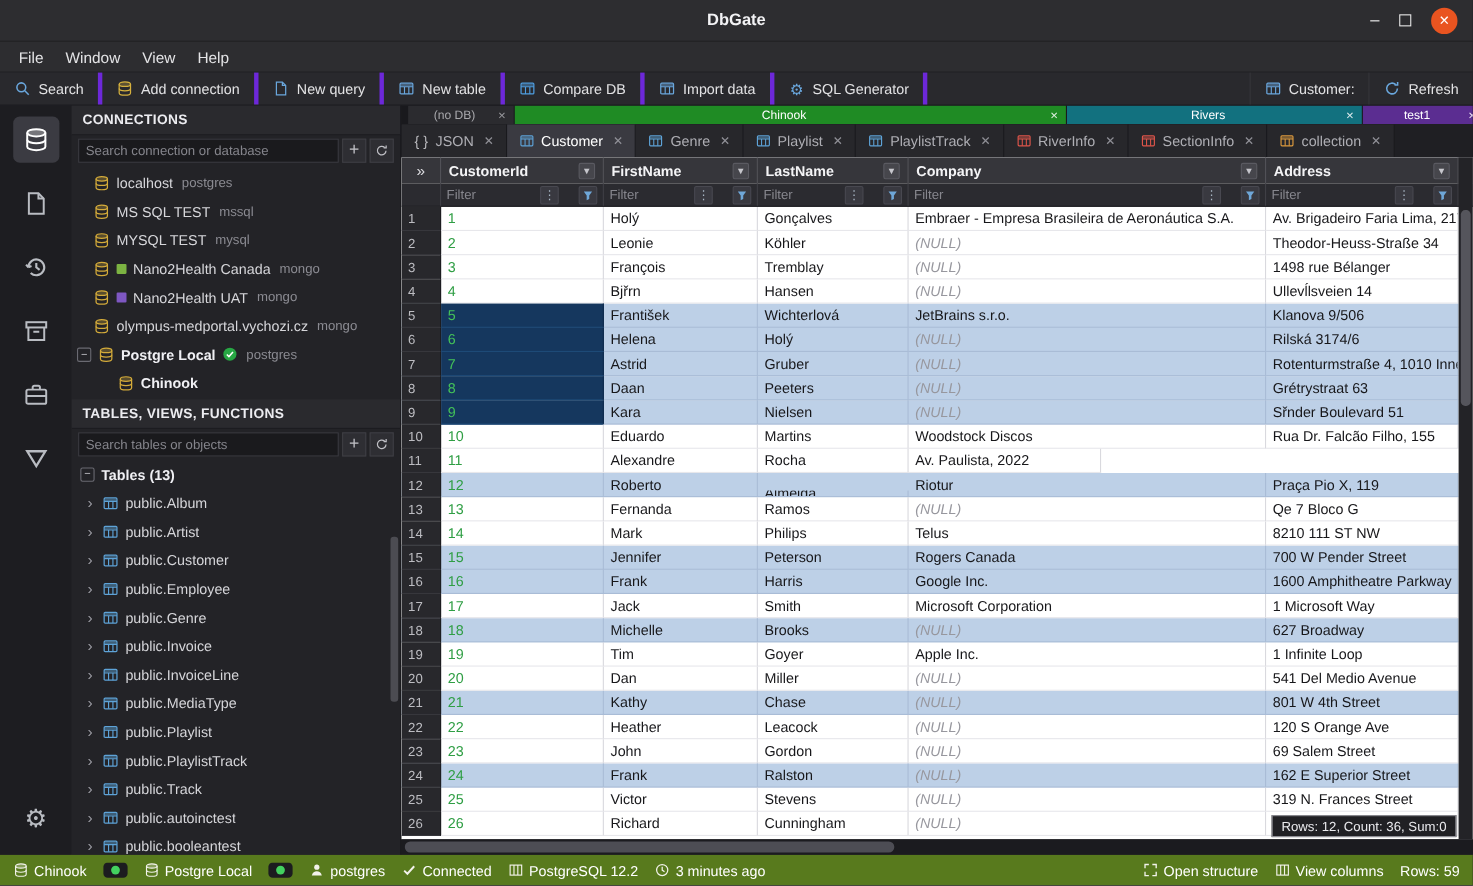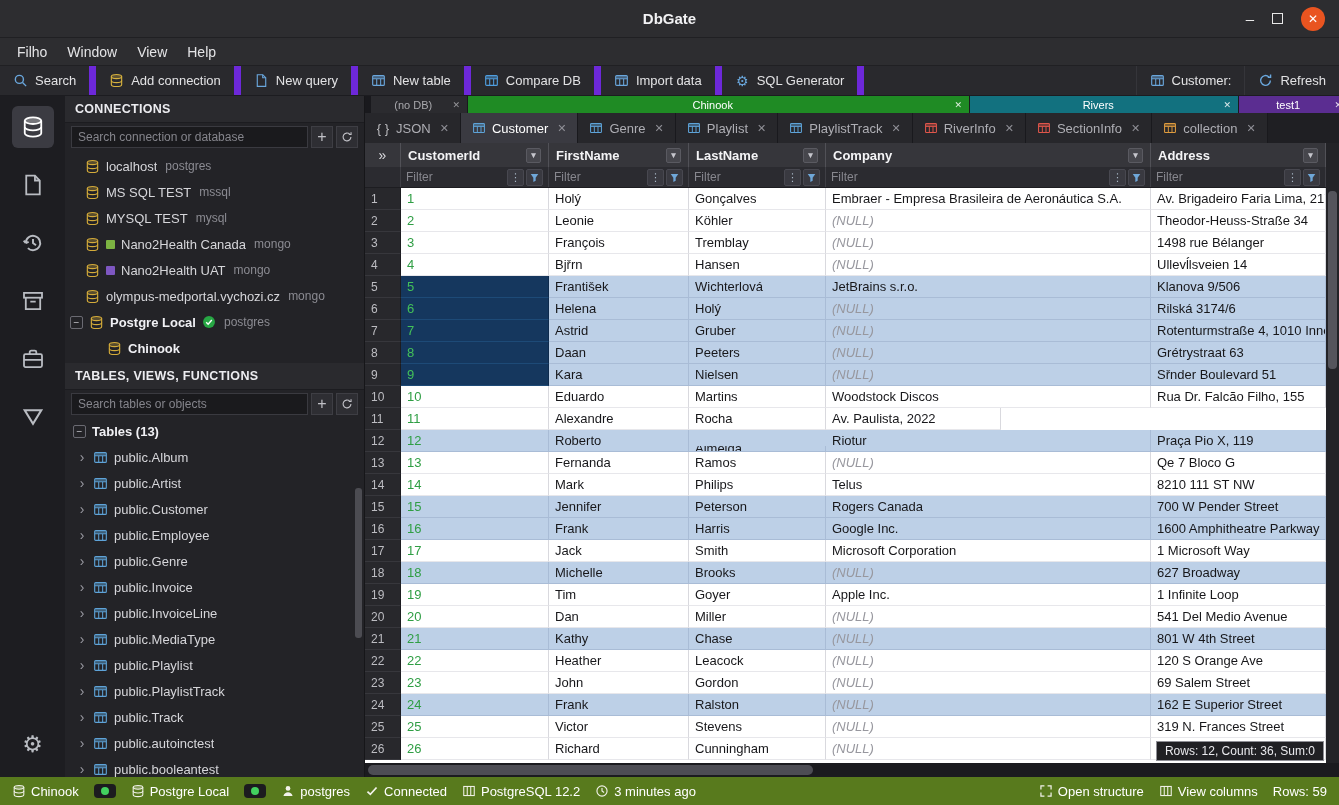--- a/index.html
+++ b/index.html
@@ -113,7 +113,7 @@
   </div>
 
   <div class="menubar" id="menubar">
-      <div class="menu-item">Filho</div>
+      <div class="menu-item">File</div>
       <div class="menu-item">Window</div>
       <div class="menu-item">View</div>
       <div class="menu-item">Help</div>

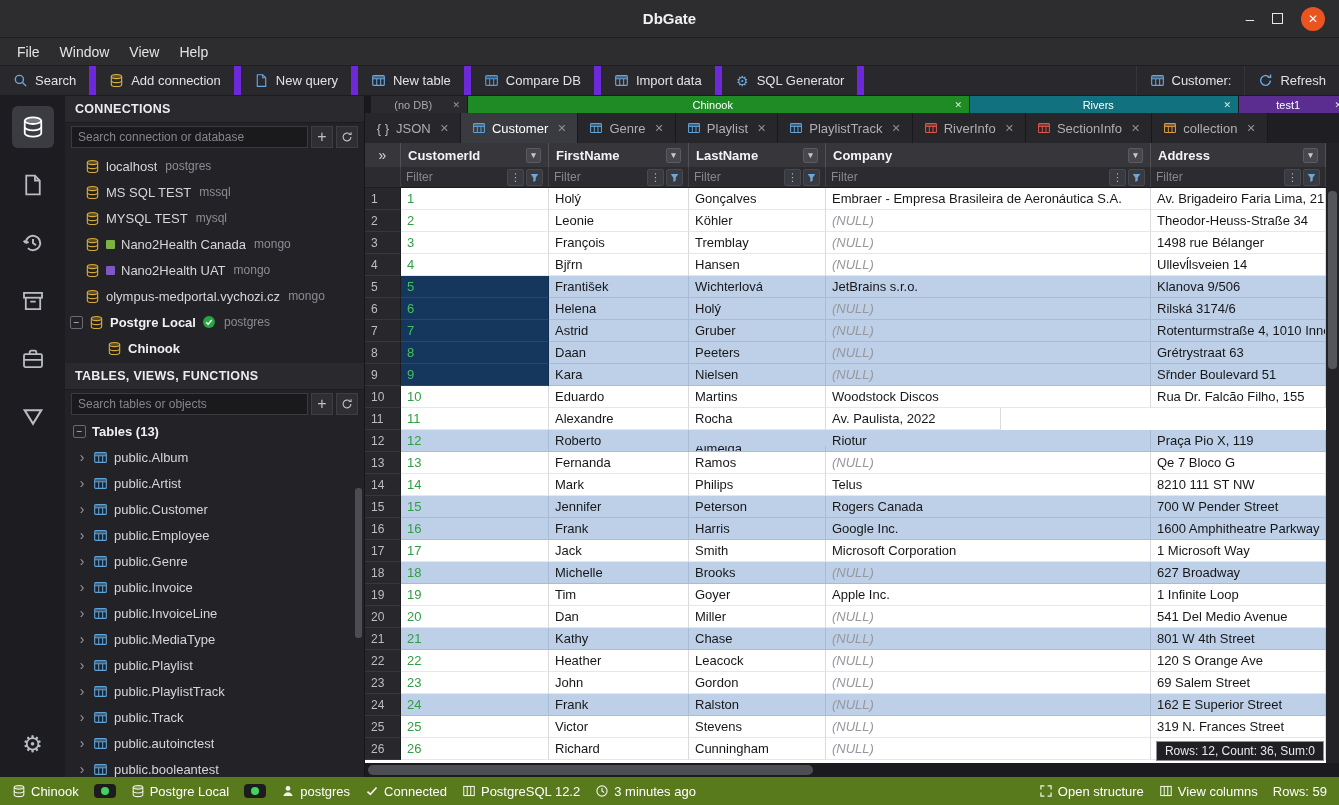--- a/index.html
+++ b/index.html
@@ -19,7 +19,7 @@
 .toolbar{height:30px;background:#29292d;display:flex;align-items:stretch;border-bottom:1px solid #1c1c20;}
 .tb-left{display:flex;flex:1;min-width:0;}
 .tb-right{display:flex;}
-.tb-btn{display:flex;align-items:center;gap:7px;padding:0 13px;font-size:13px;color:#e2e2e4;border-right:7px solid #6d28d9;white-space:nowrap;}
+.tb-btn{display:flex;align-items:center;gap:7px;padding:0 13px;font-size:13px;color:#e2e2e4;border-right:4px solid #6d28d9;white-space:nowrap;}
 .tb-right .tb-btn{border-right:none;border-left:1px solid #35353a;}
 
 .body{display:flex;height:681px;}

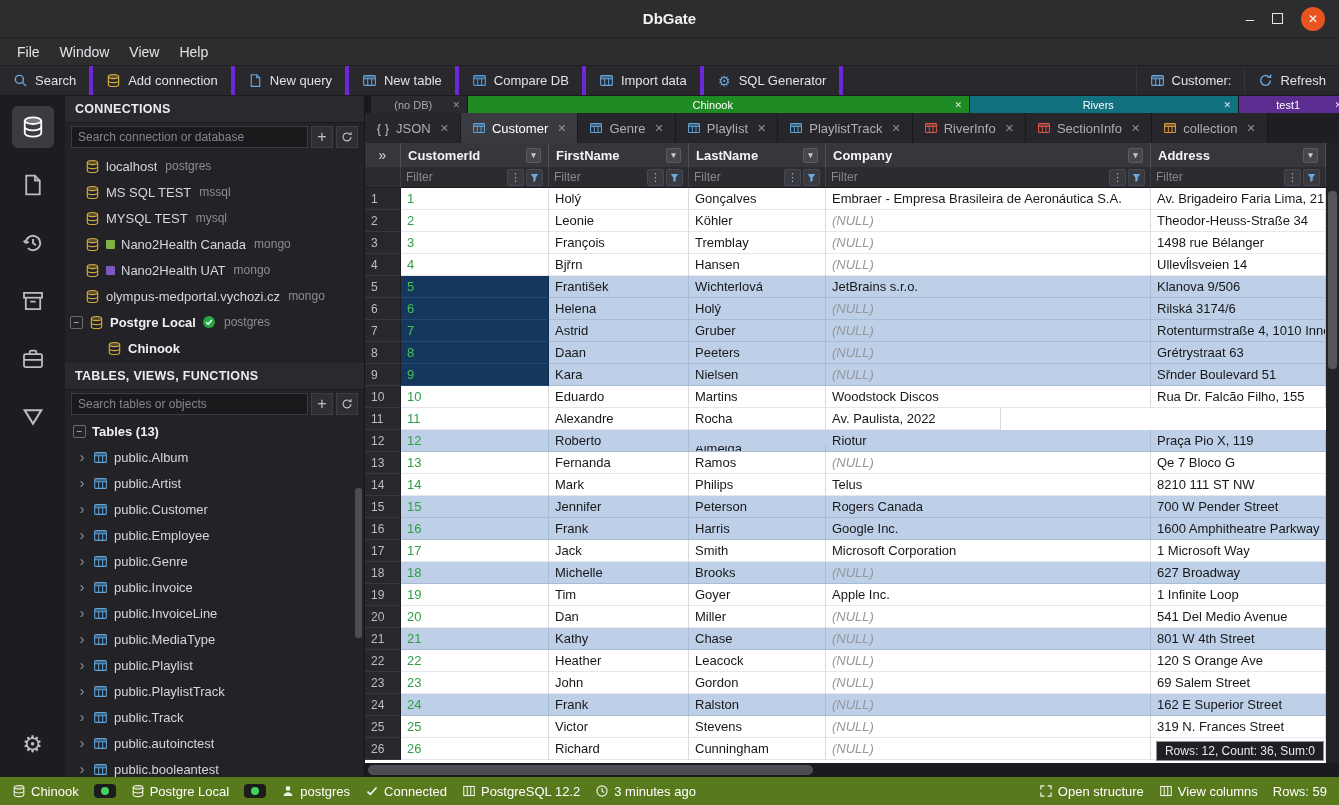--- a/index.html
+++ b/index.html
@@ -66,7 +66,7 @@
 .gh-cell.corner{justify-content:center;padding:0;font-weight:400;color:#dcdce0;font-size:14px;}
 .dd{margin-left:auto;width:15px;height:15px;flex:none;background:#46464c;border:1px solid #5a5a61;color:#c6c6cc;font-size:9px;display:flex;align-items:center;justify-content:center;border-radius:2px;}
 .grid-filter{display:flex;height:21px;background:#2b2b30;position:relative;z-index:2;border-bottom:1px solid #1d1d21;}
-.gf-cell{display:flex;align-items:center;gap:2px;padding:0 5px;border-right:1px solid #3f3f45;flex:none;overflow:hidden;justify-content:flex-end;}
+.gf-cell{display:flex;align-items:center;gap:18px;padding:0 5px;border-right:1px solid #3f3f45;flex:none;overflow:hidden;justify-content:flex-end;}
 .gf-cell .ph{flex:1;color:#87878e;font-size:12px;overflow:hidden;}
 .mini{width:17px;height:17px;flex:none;background:#393940;border:1px solid #484850;display:flex;align-items:center;justify-content:center;color:#a8b6c4;font-size:11px;border-radius:2px;}
 .grid-rows{position:absolute;top:45px;left:0;width:961px;bottom:0;overflow:hidden;z-index:1;}

